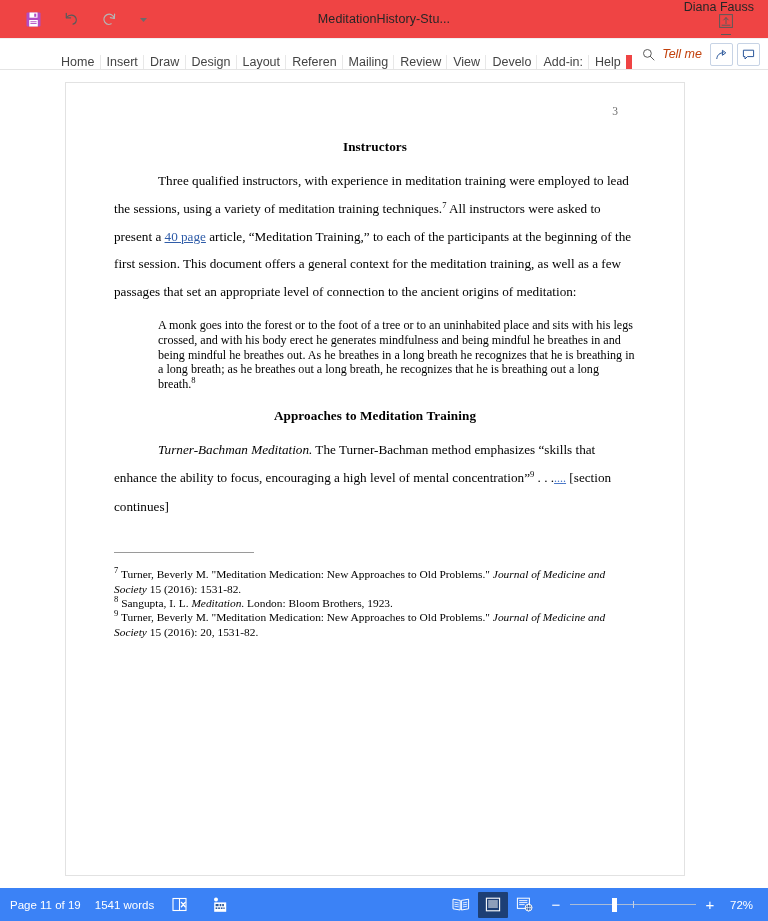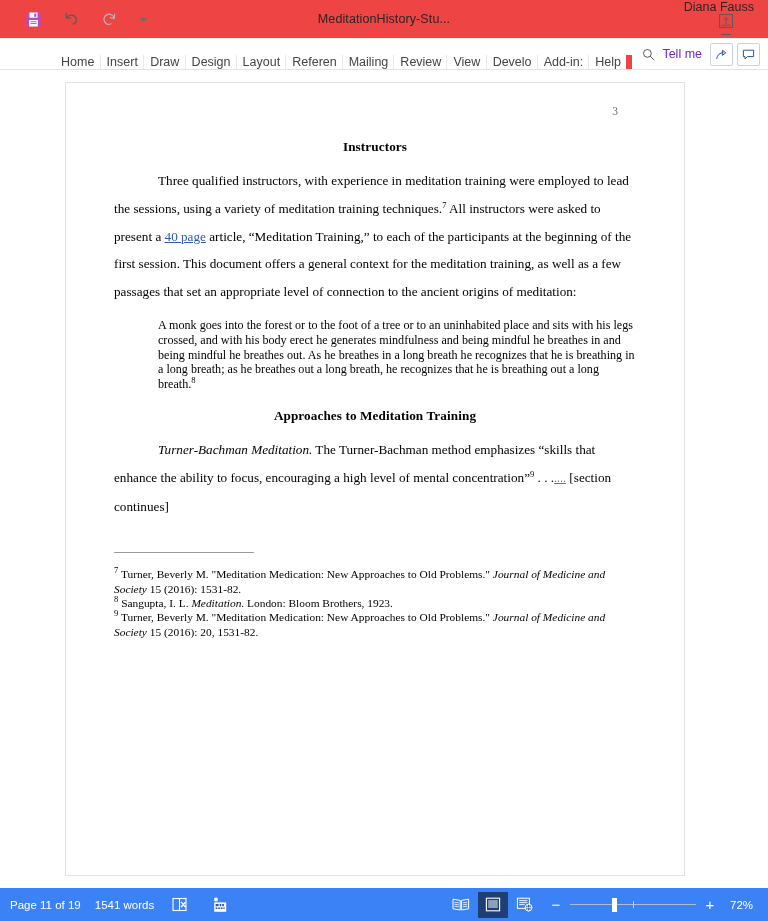--- a/index.html
+++ b/index.html
@@ -131,8 +131,9 @@
     gap: 7px;
     padding: 0 8px 0 10px;
     font-size: 12.5px;
-    color: #6d28d9;
+    color: #c2410c;
     white-space: nowrap;
+    font-style: italic;
   }
   .ribbon-right {
     margin-left: auto;

